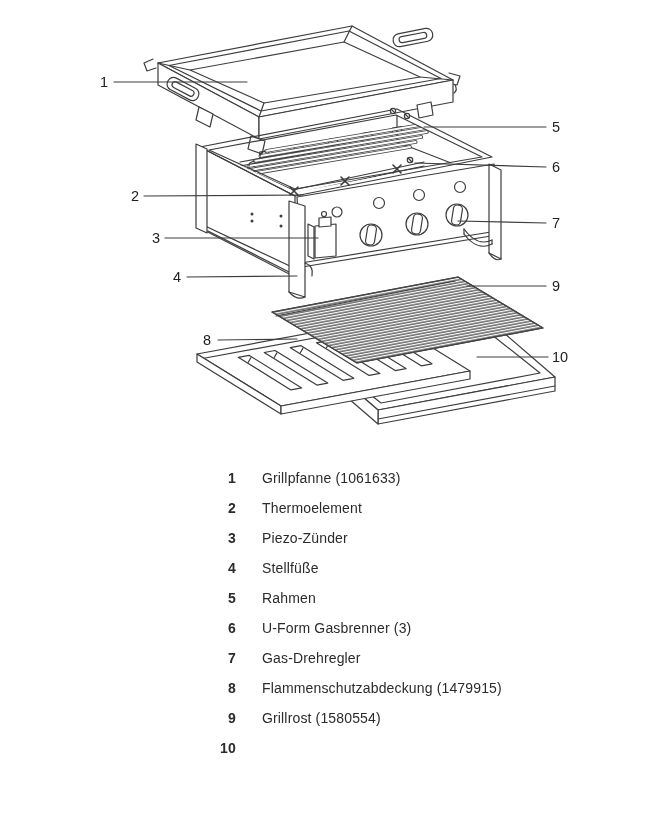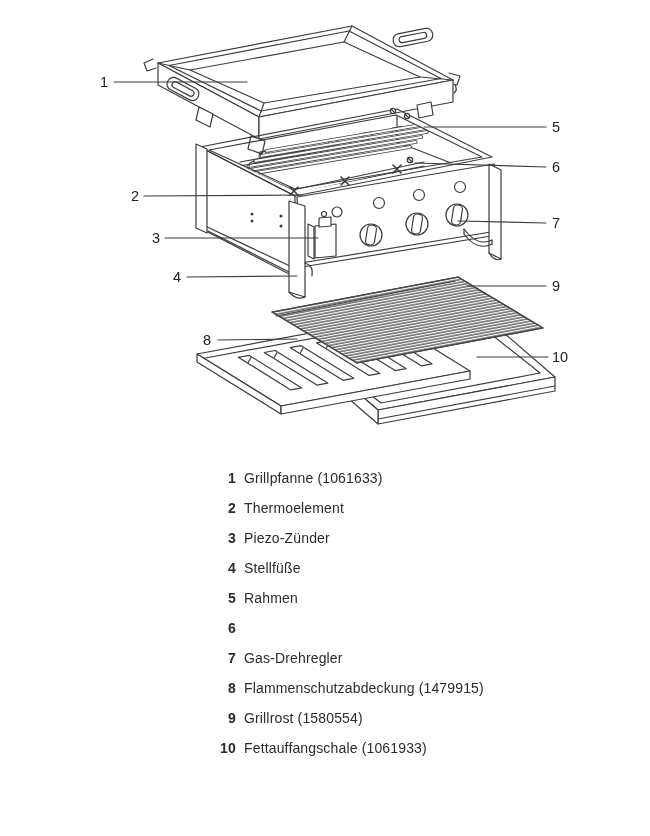--- a/index.html
+++ b/index.html
@@ -15,7 +15,7 @@
   .legend { position:absolute; left:210px; top:463px; width:330px; }
   .legend-row { display:flex; height:30px; align-items:center; font-size:14px; color:#2b2b2b; }
   .legend-row .num { width:26px; text-align:right; font-weight:bold; letter-spacing:0.2px; }
-  .legend-row .name { margin-left:8px; letter-spacing:0.15px; white-space:nowrap; }
+  .legend-row .name { margin-left:26px; letter-spacing:0.15px; white-space:nowrap; }
 </style>
 </head>
 <body>

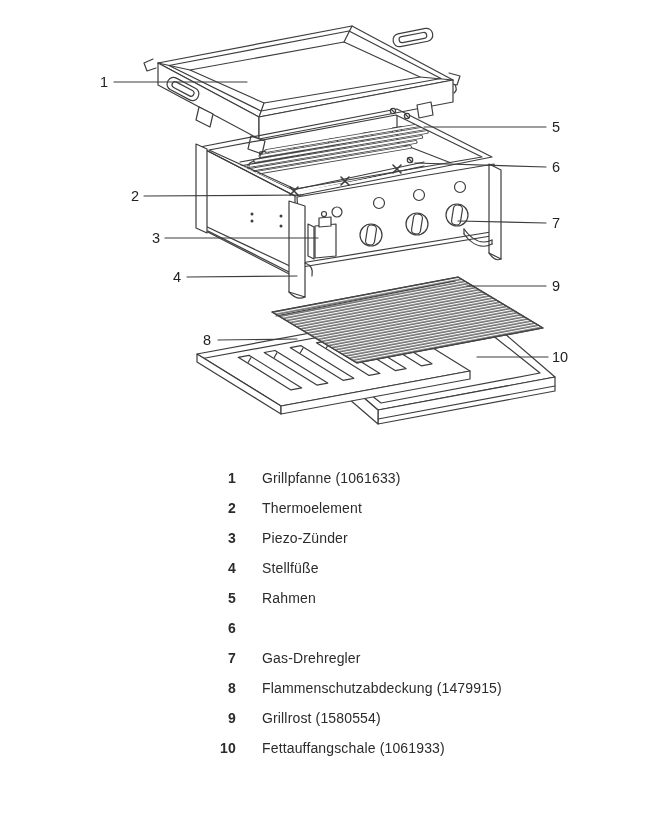--- a/index.html
+++ b/index.html
@@ -276,6 +276,7 @@
     </div>
     <div class="legend-row">
       <span class="num">6</span>
+      <span class="name">U-Form Gasbrenner (3)</span>
     </div>
     <div class="legend-row">
       <span class="num">7</span>

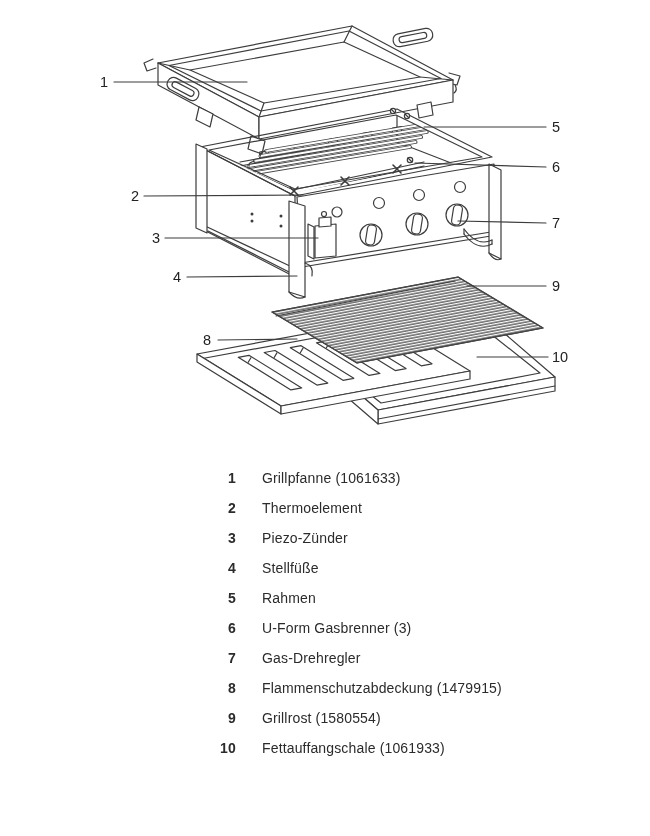--- a/index.html
+++ b/index.html
@@ -292,7 +292,6 @@
     </div>
     <div class="legend-row">
       <span class="num">10</span>
-      <span class="name">Fettauffangschale (1061933)</span>
     </div>
   </div>
 

